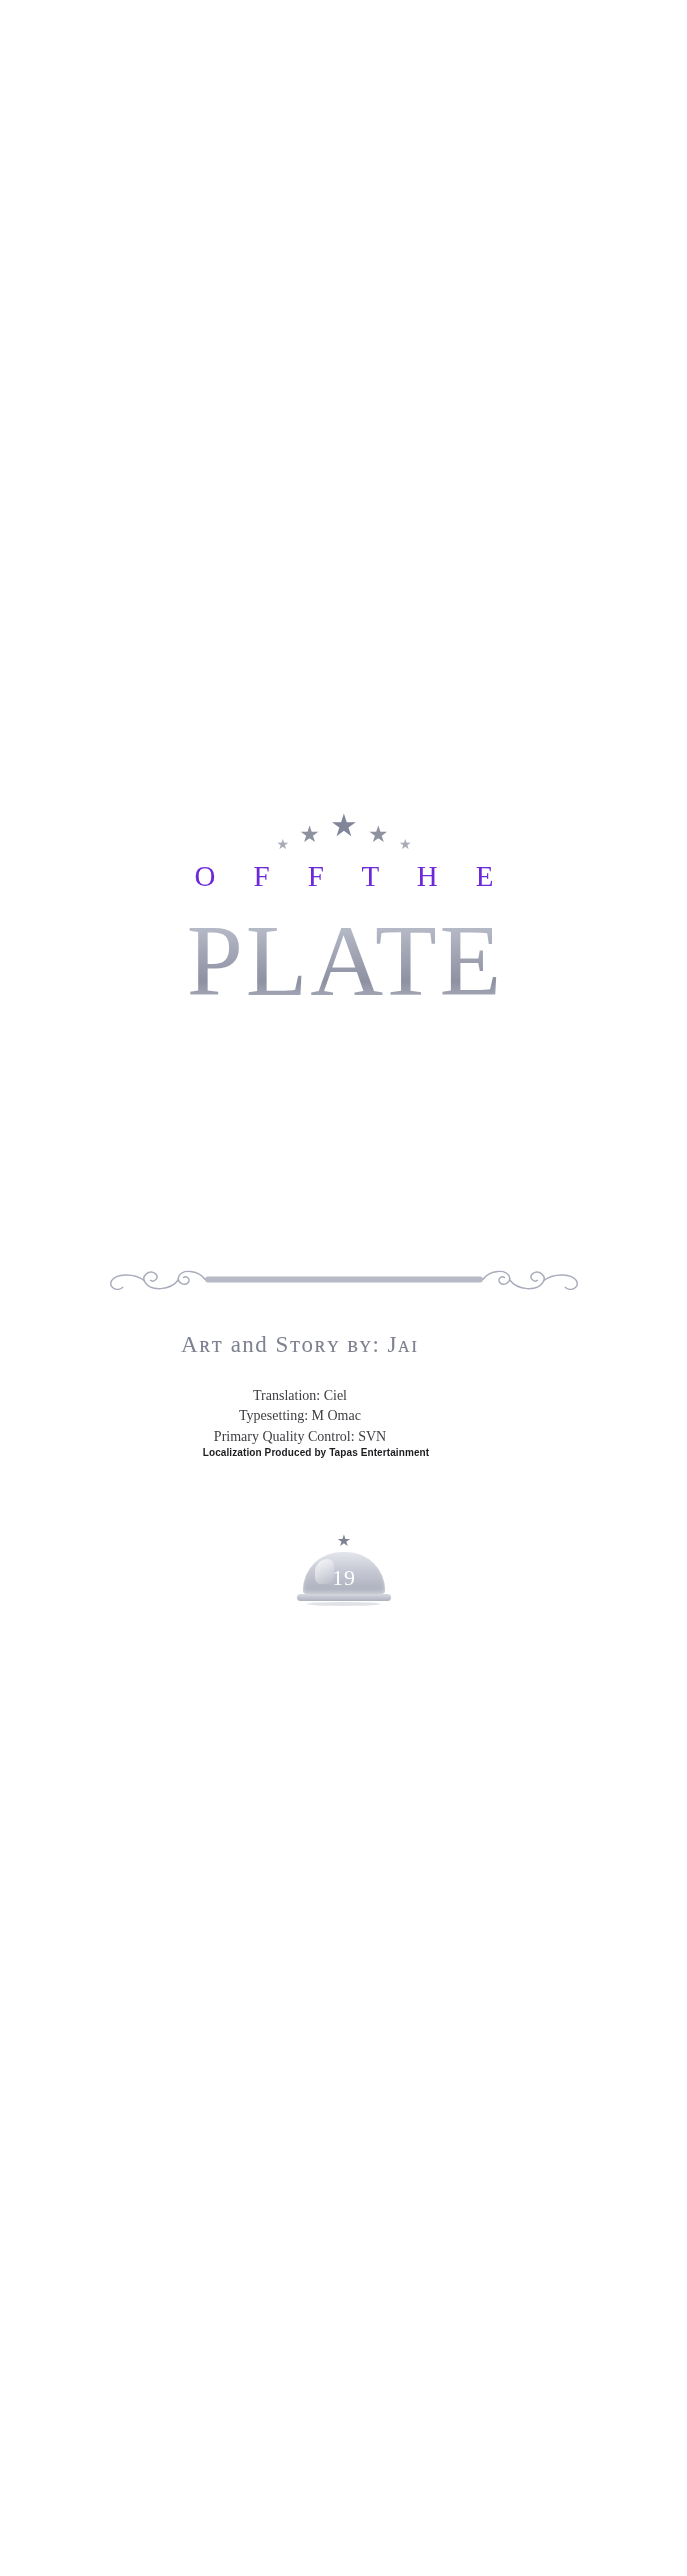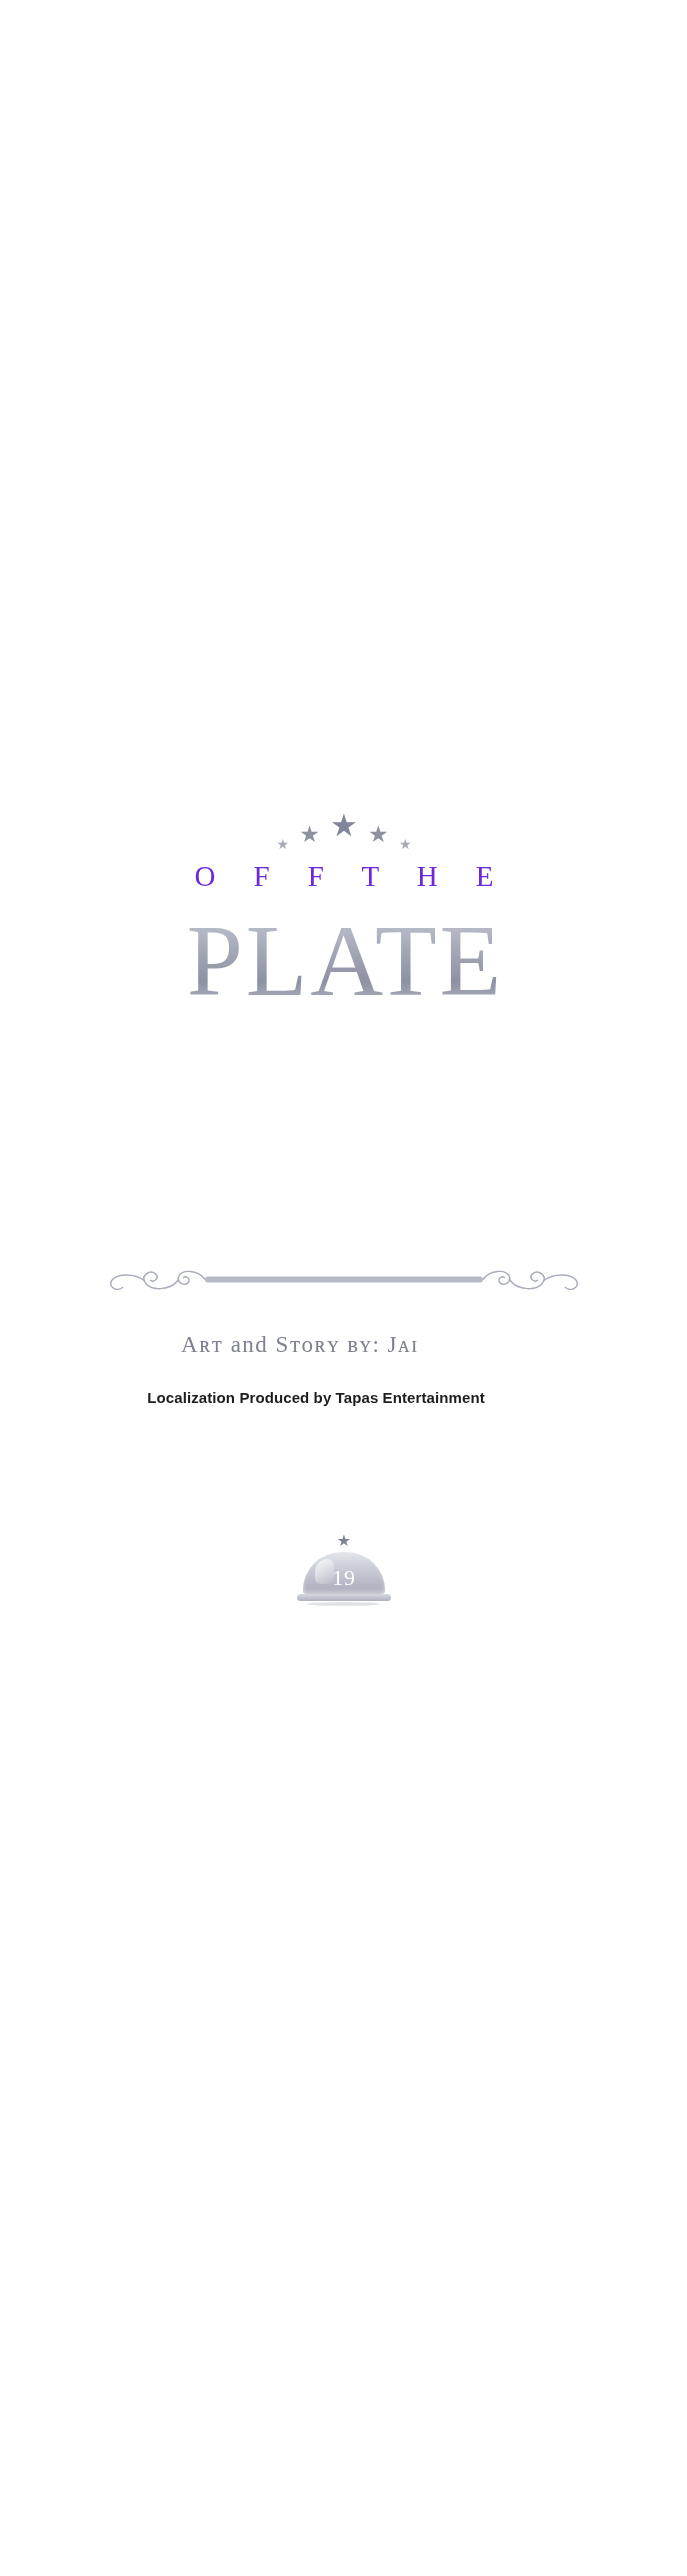--- a/index.html
+++ b/index.html
@@ -222,6 +222,11 @@
 
   <div class="credits">
     <div class="byline">Aʀᴛ and Sᴛᴏʀʏ ʙʏ: Jᴀɪ</div>
+    <div class="staff">
+      <div>Translation: Ciel</div>
+      <div>Typesetting: M Omac</div>
+      <div>Primary Quality Control: SVN</div>
+    </div>
     <div class="producer">Localization Produced by Tapas Entertainment</div>
   </div>
 

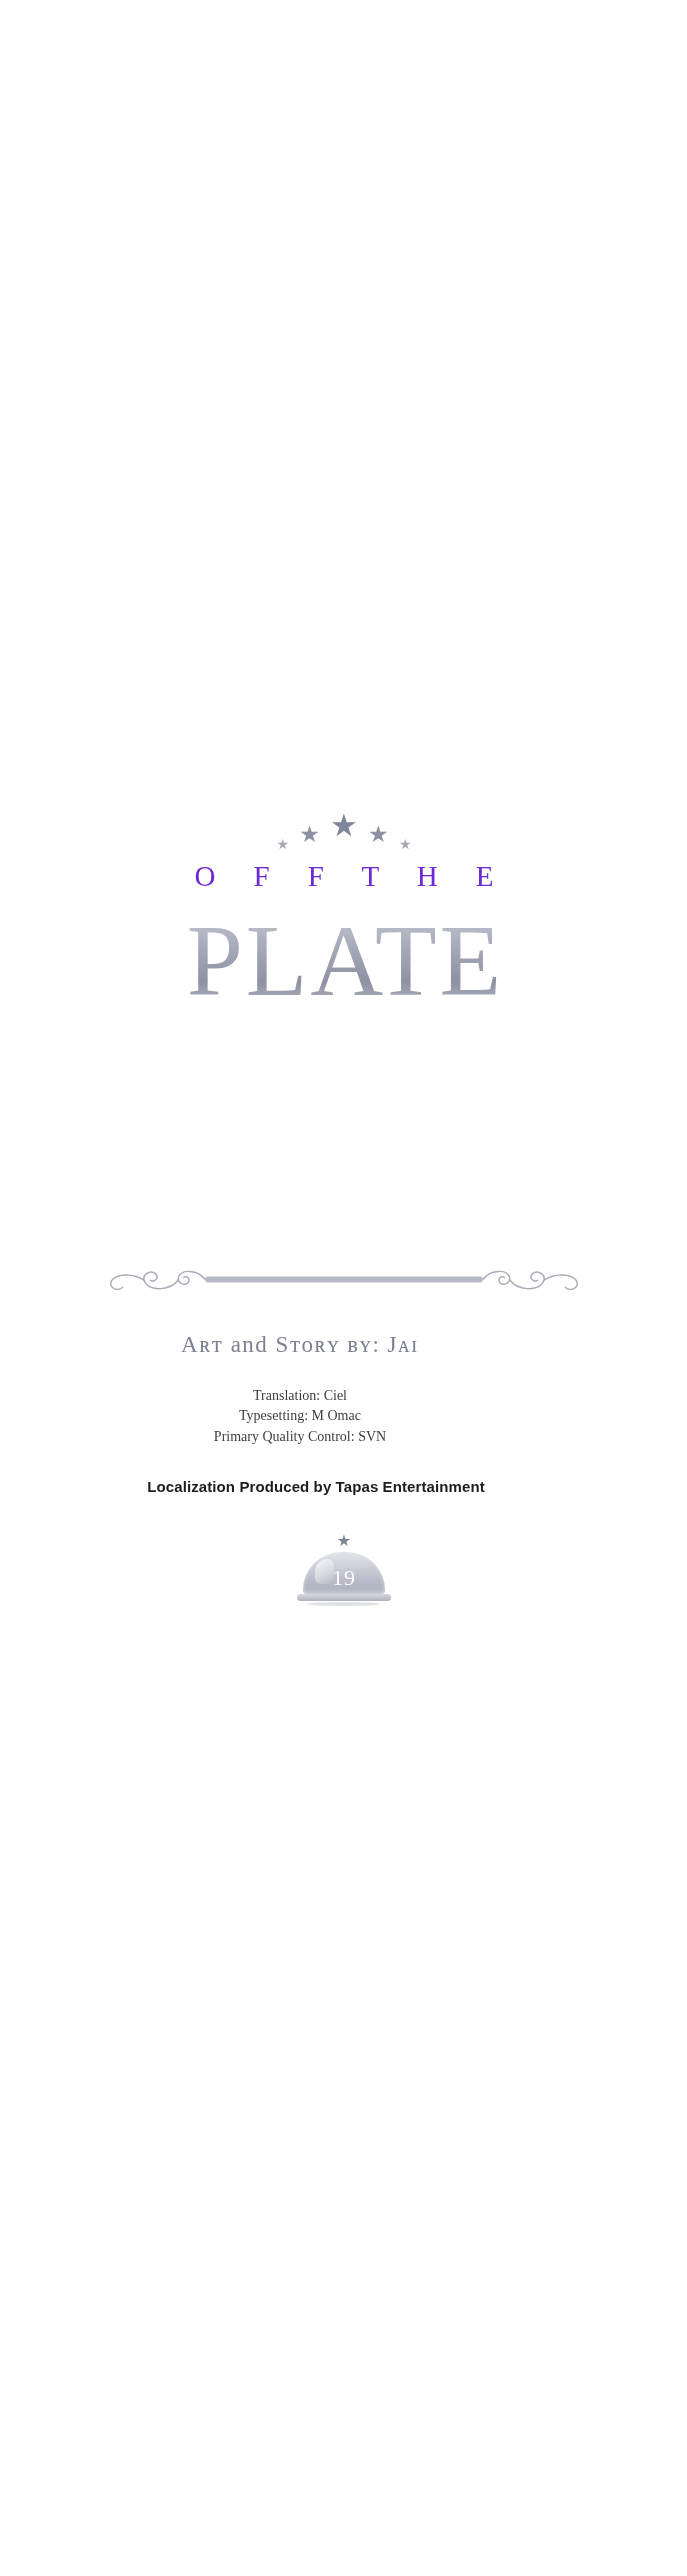--- a/index.html
+++ b/index.html
@@ -106,9 +106,8 @@
     color: #3d3d42;
   }
   .producer {
-    margin-top: 31px;
     font-family: "Liberation Sans", sans-serif;
-    font-size: 15px;
+    font-size: 10px;
     font-weight: bold;
     color: #1d1d20;
     letter-spacing: 0.1px;

